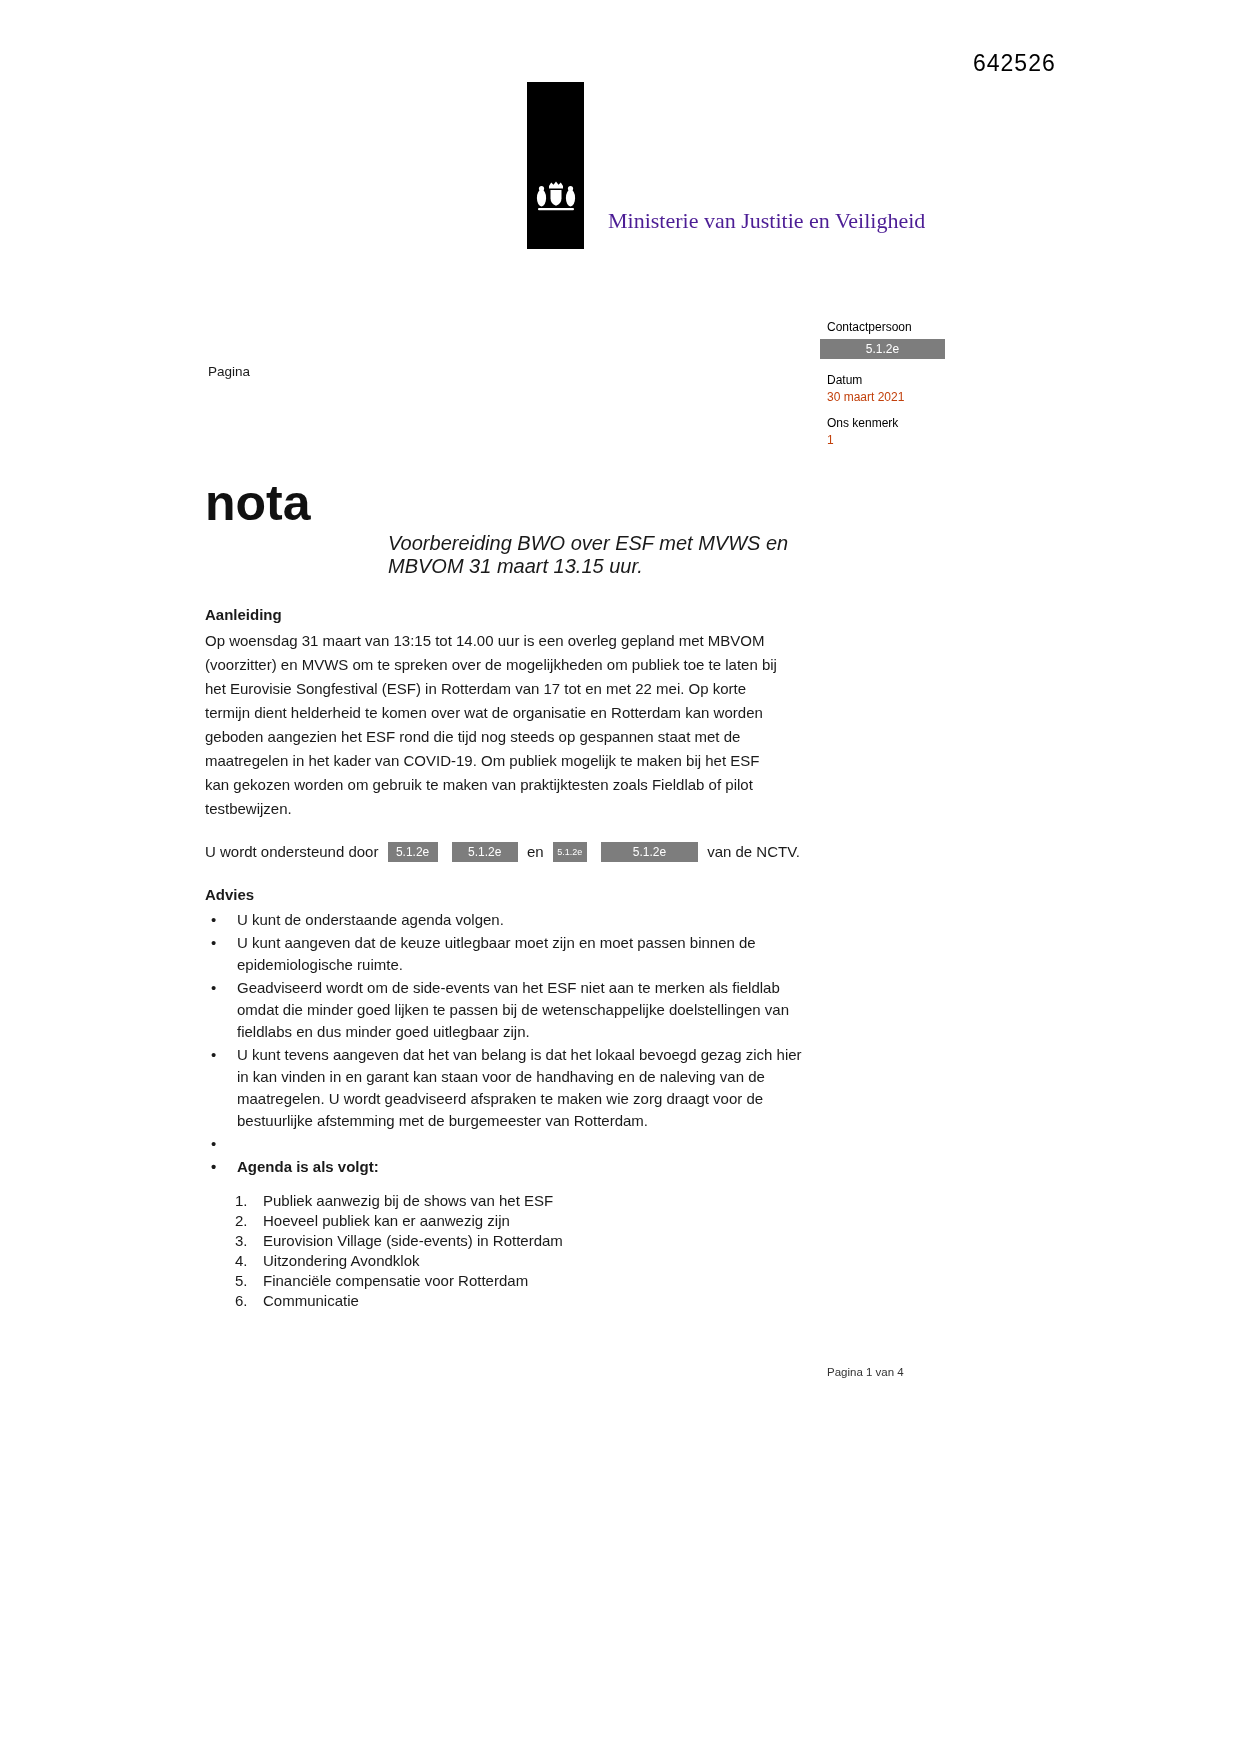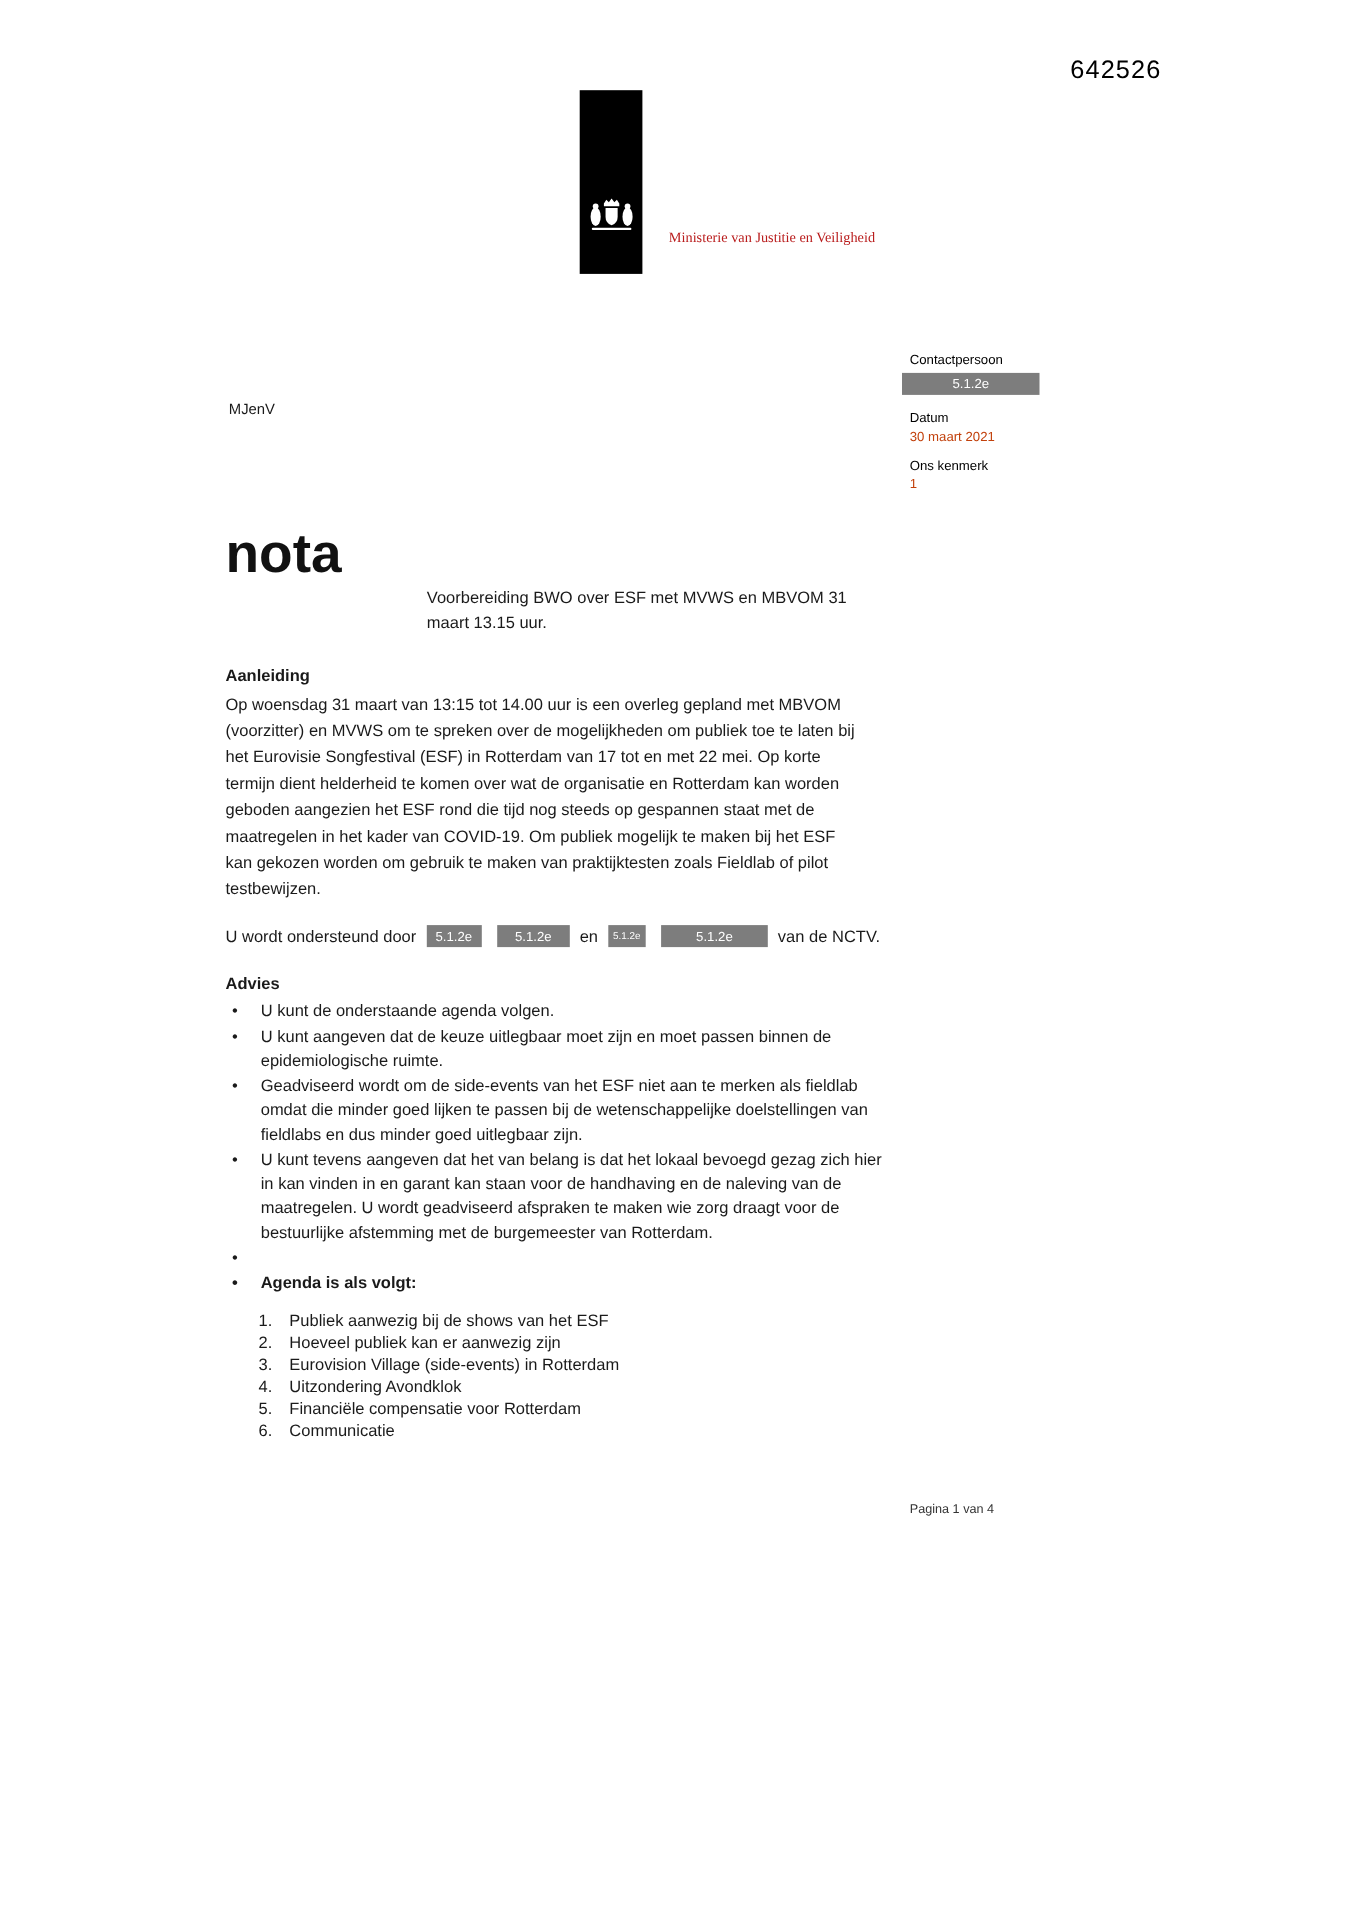--- a/index.html
+++ b/index.html
@@ -26,7 +26,7 @@
   .ministry-name {
     position:absolute; left:608px; top:208px;
     font-family:"Liberation Serif", serif;
-    font-size:13px; color:#b91c1c;
+    font-size:22px; color:#4c1d95;
   }
 
   .sender { position:absolute; left:208px; top:364px; font-size:13.5px; }

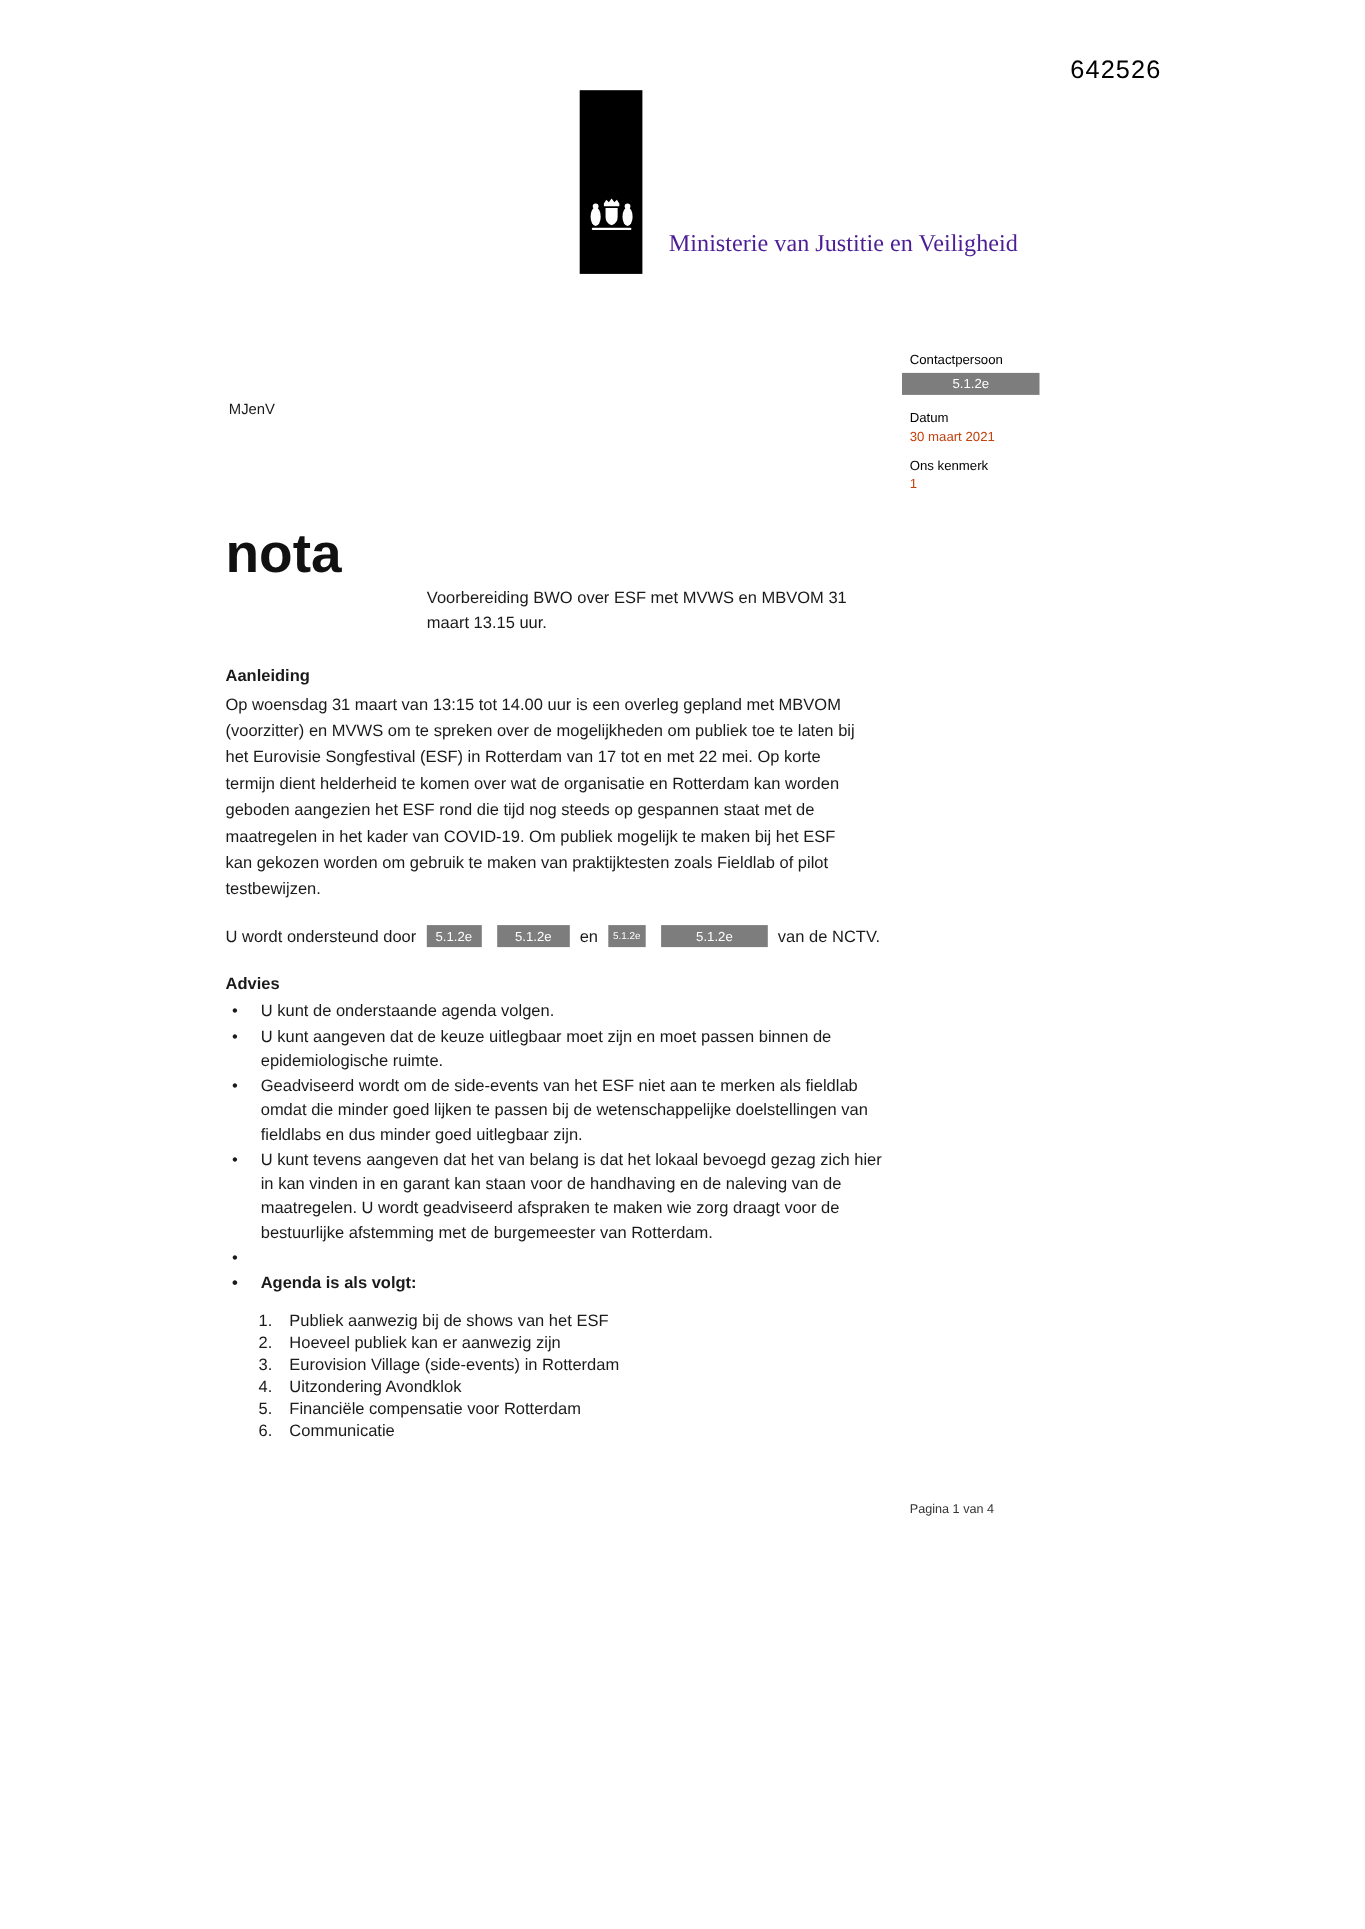--- a/index.html
+++ b/index.html
@@ -108,7 +108,7 @@
 
   <div class="ministry-name">Ministerie van Justitie en Veiligheid</div>
 
-  <div class="sender">MJenV</div>
+  <div class="sender">Pagina</div>
 
   <div class="meta-panel">
     <div class="meta-label">Contactpersoon</div>

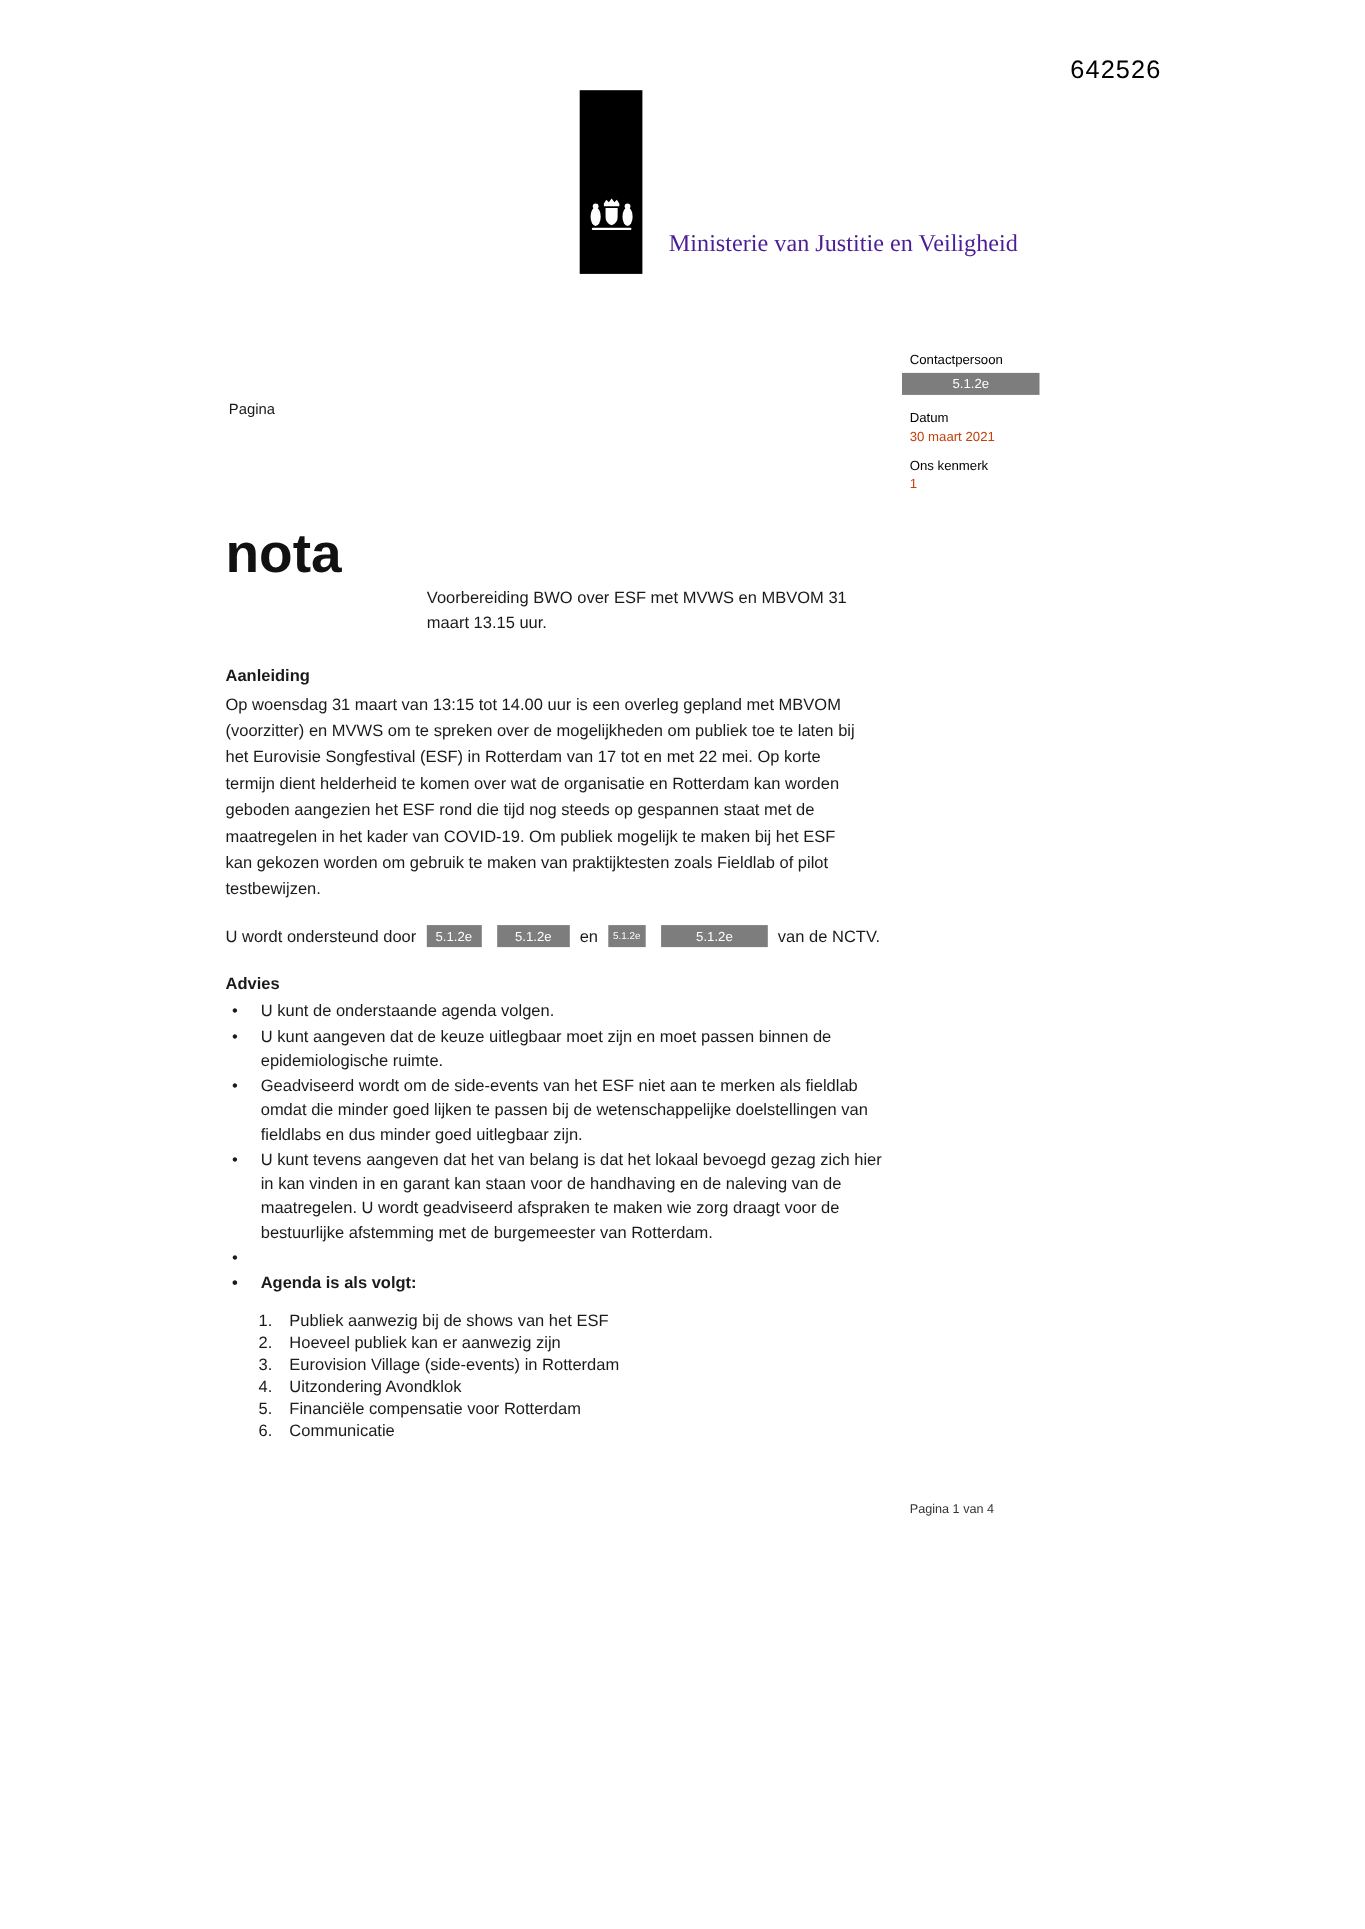--- a/index.html
+++ b/index.html
@@ -49,7 +49,7 @@
   }
   .subject {
     margin-left:183px; width:420px;
-    font-size:15px; line-height:23px; color:#1a1a1a;
+    font-size:20px; line-height:23px; color:#1a1a1a;font-style:italic;
   }
 
   .section-heading { font-weight:bold; font-size:15px; margin-top:28px; margin-bottom:6px; }

